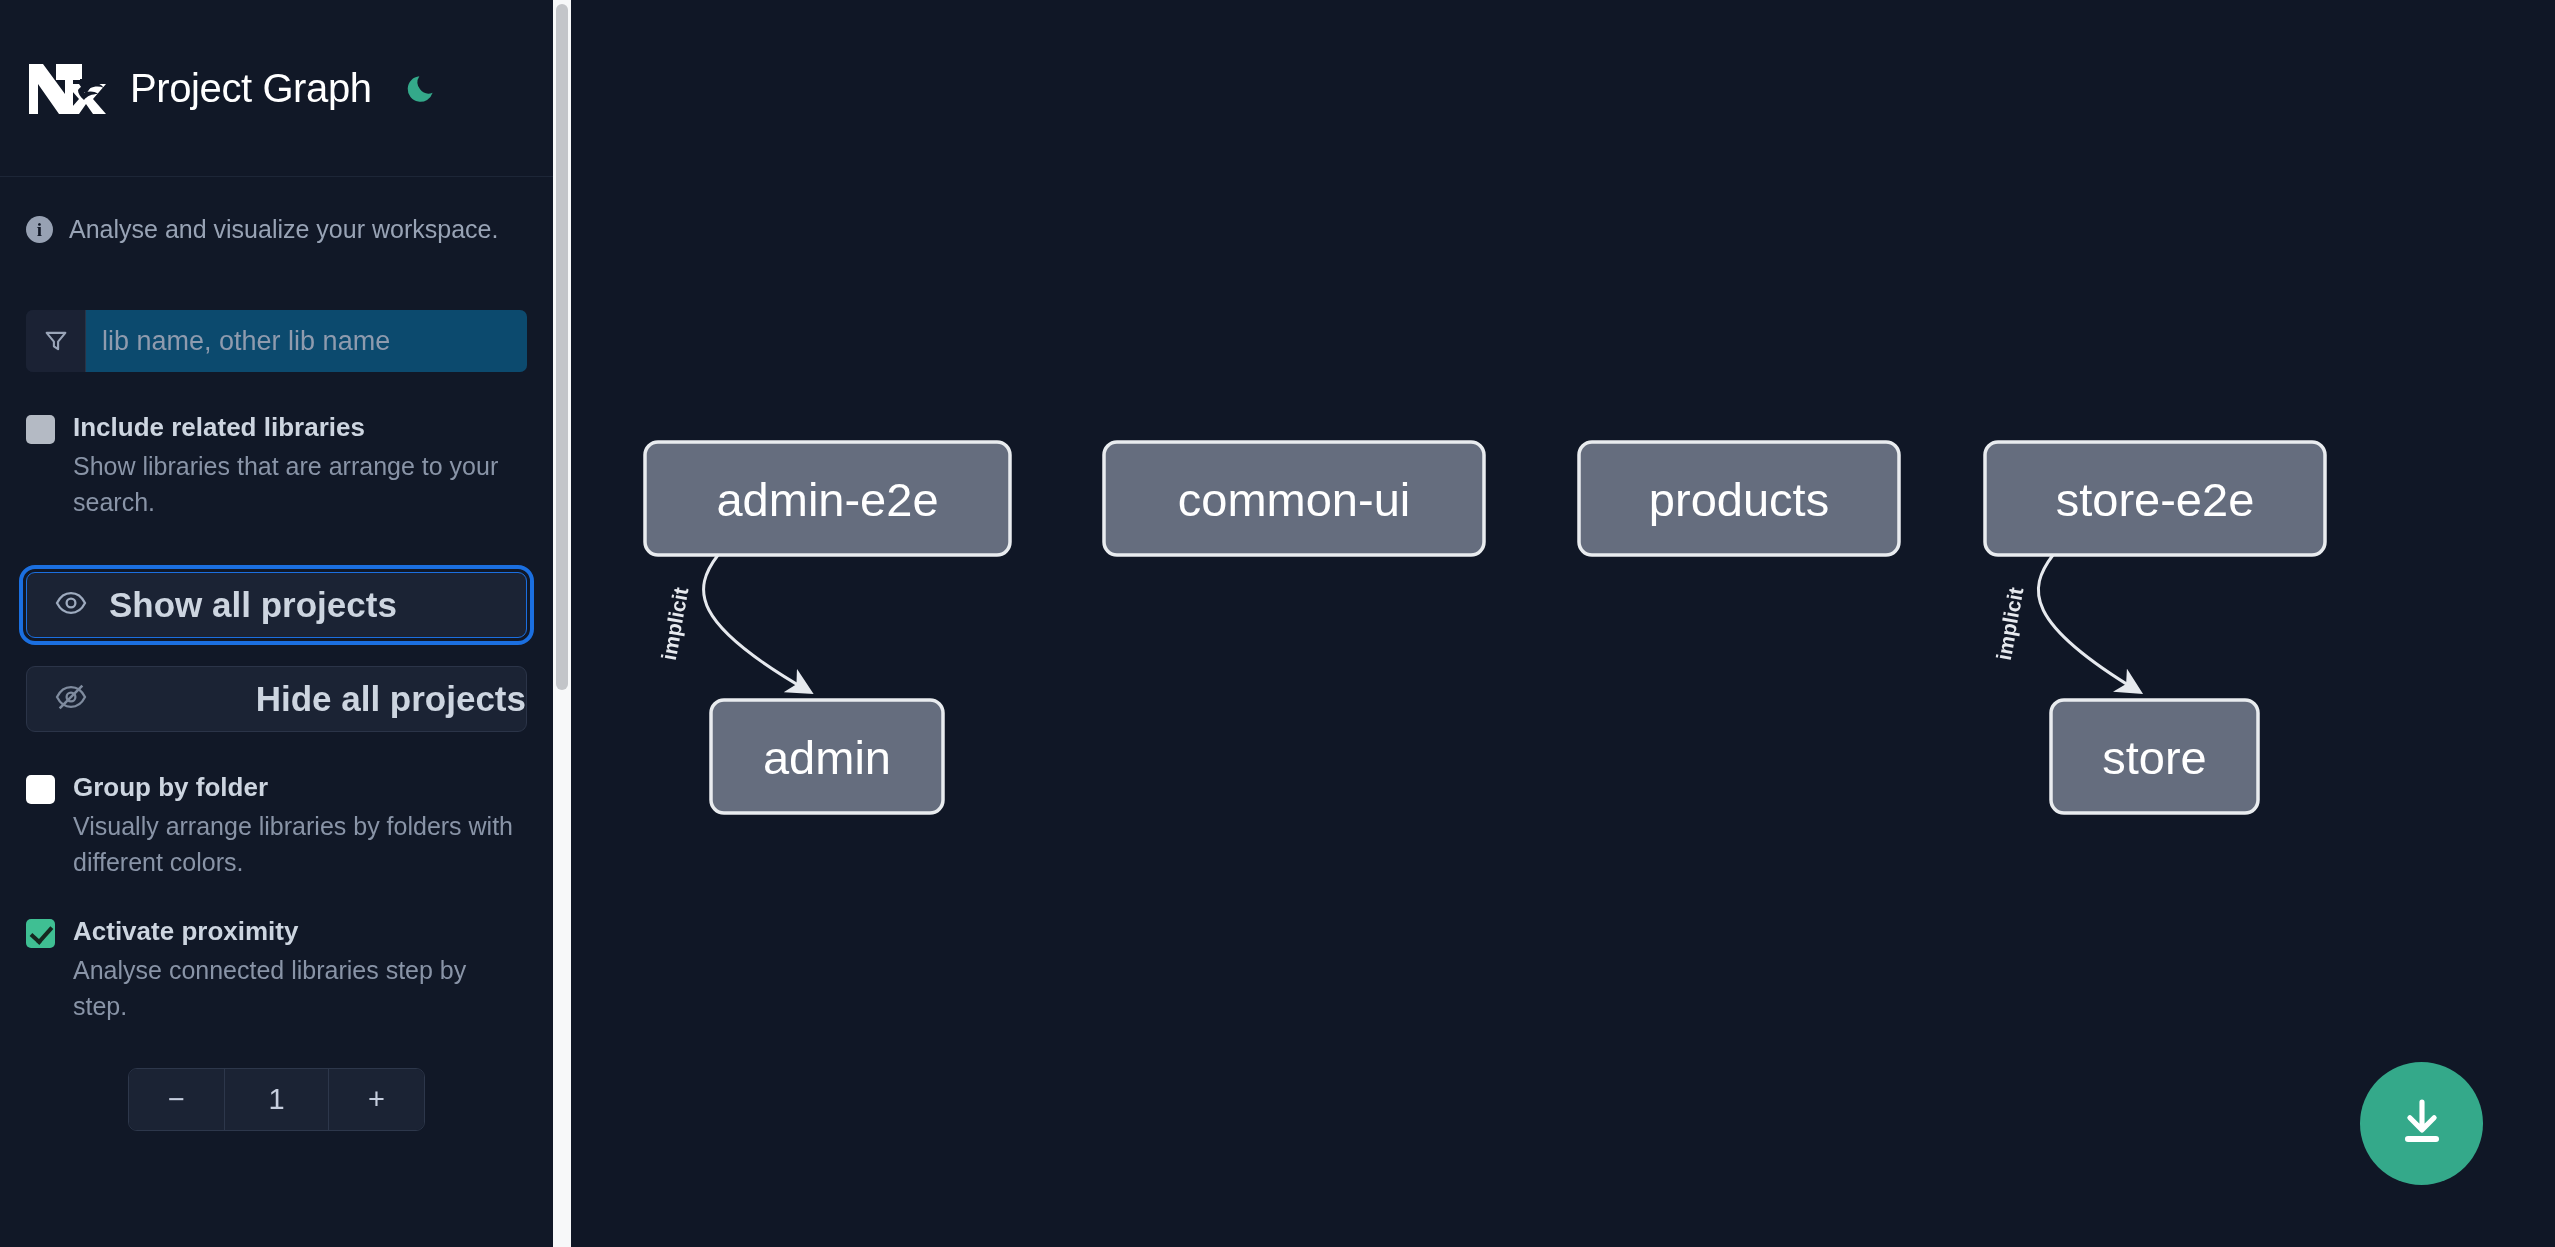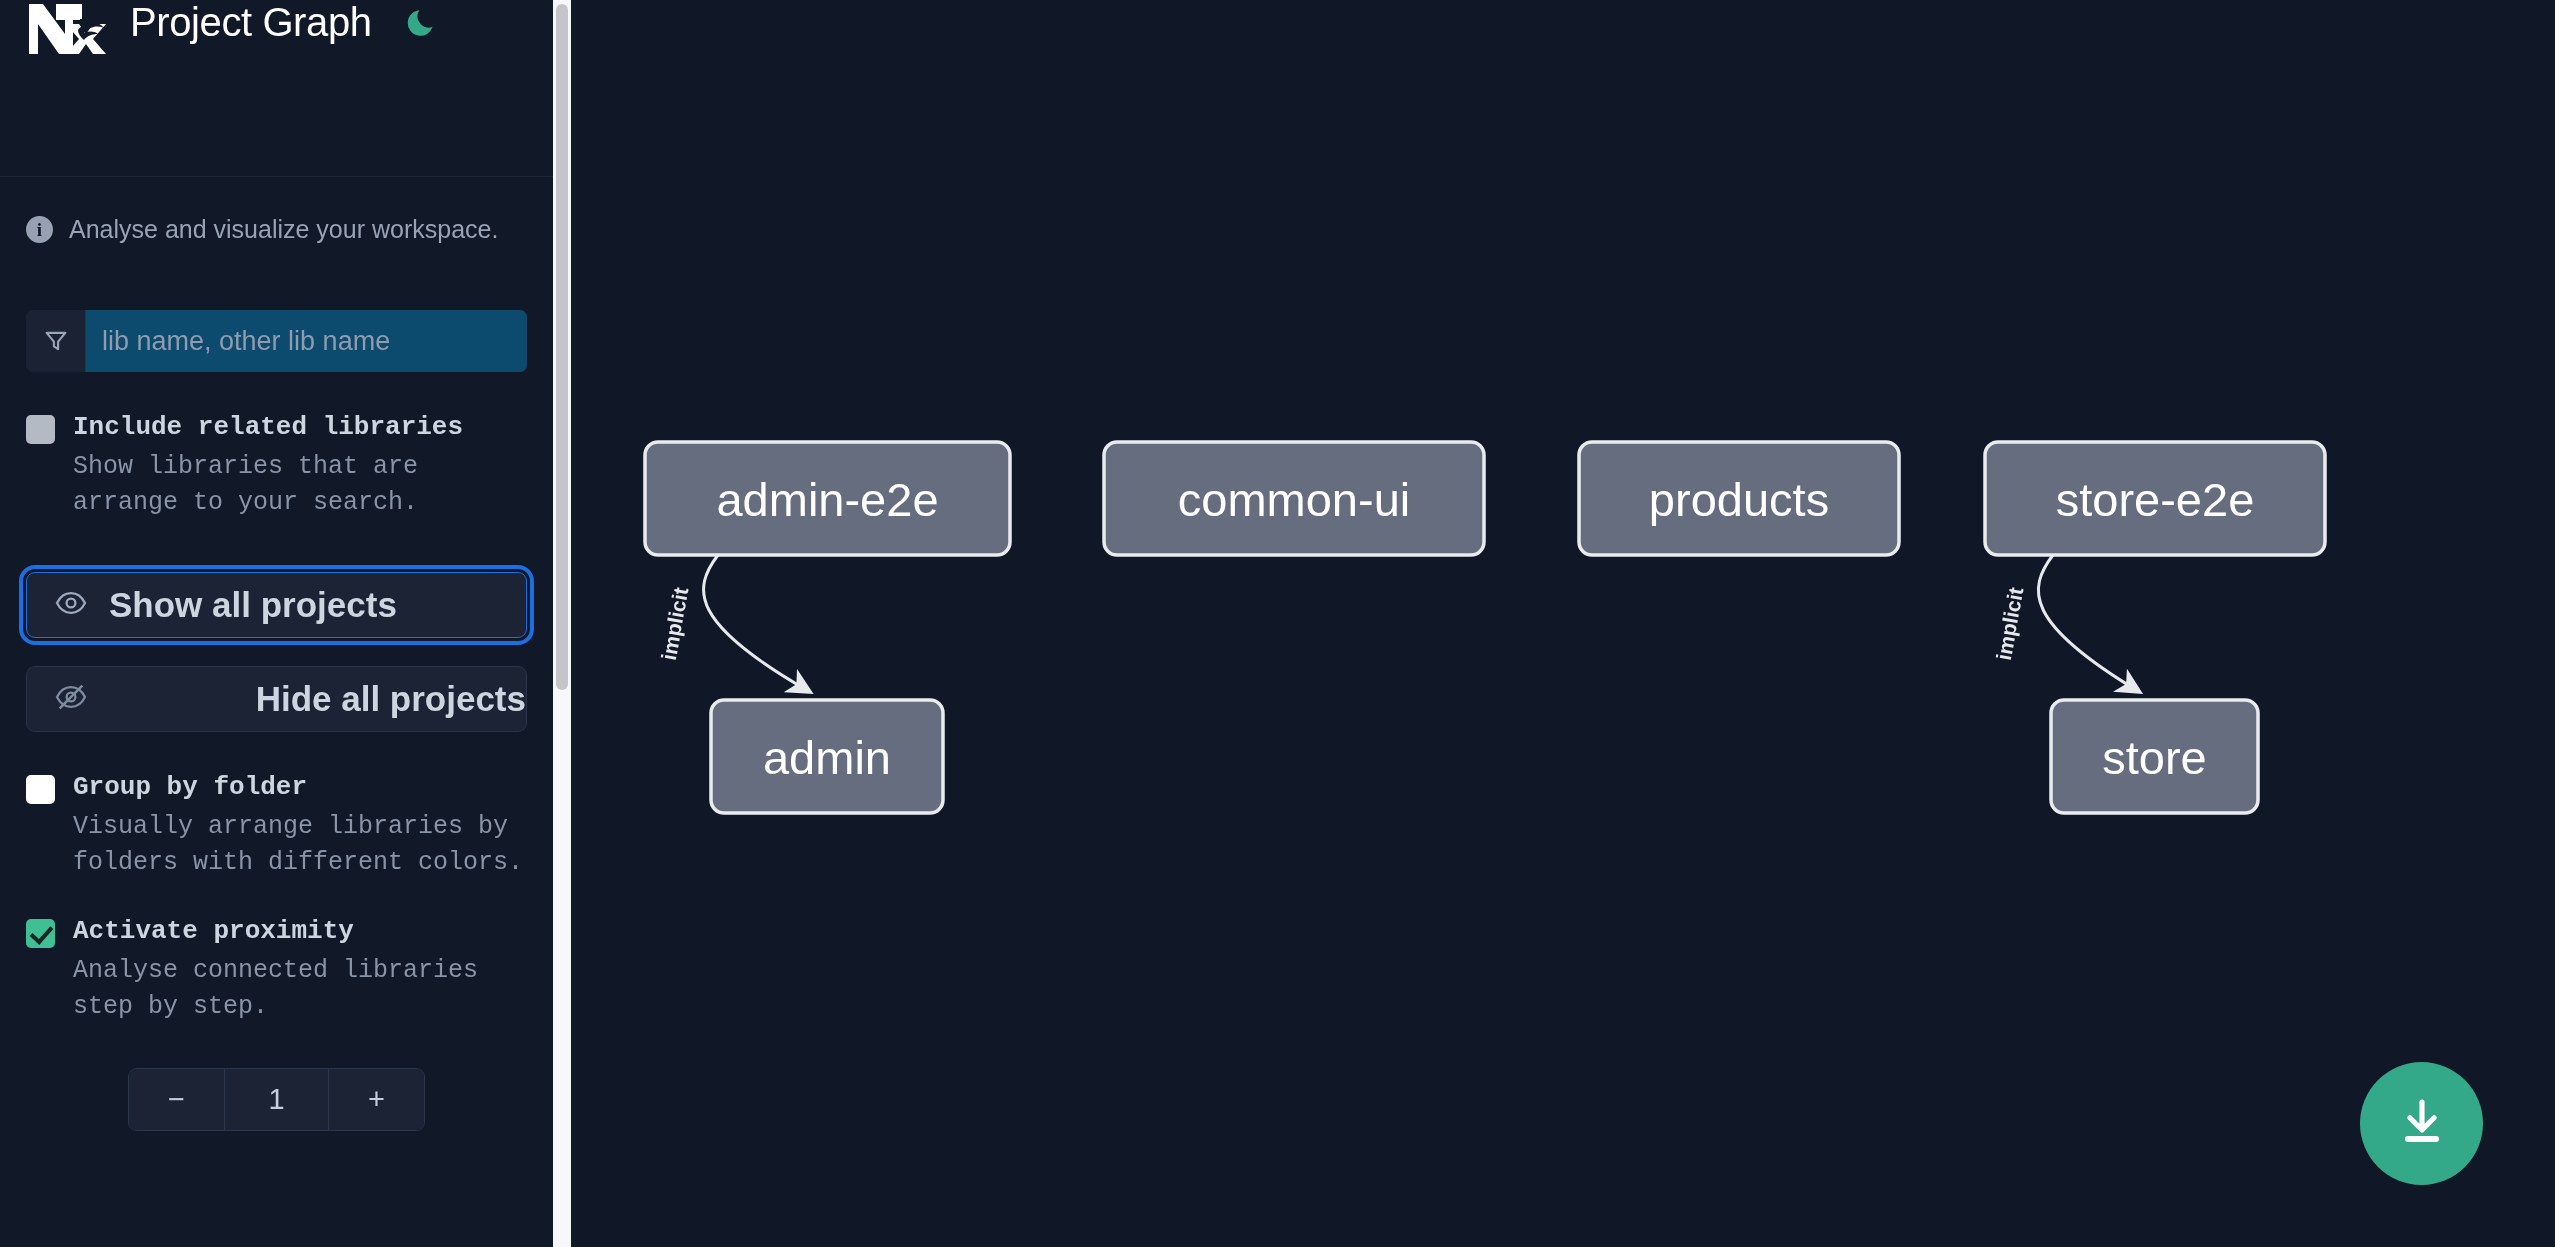--- a/index.html
+++ b/index.html
@@ -33,7 +33,7 @@
   .sb-header {
     height: 177px;
     display: flex;
-    align-items: flex-start;
+    align-items: center;
     padding-left: 26px;
     border-bottom: 1px solid #1d2637;
   }

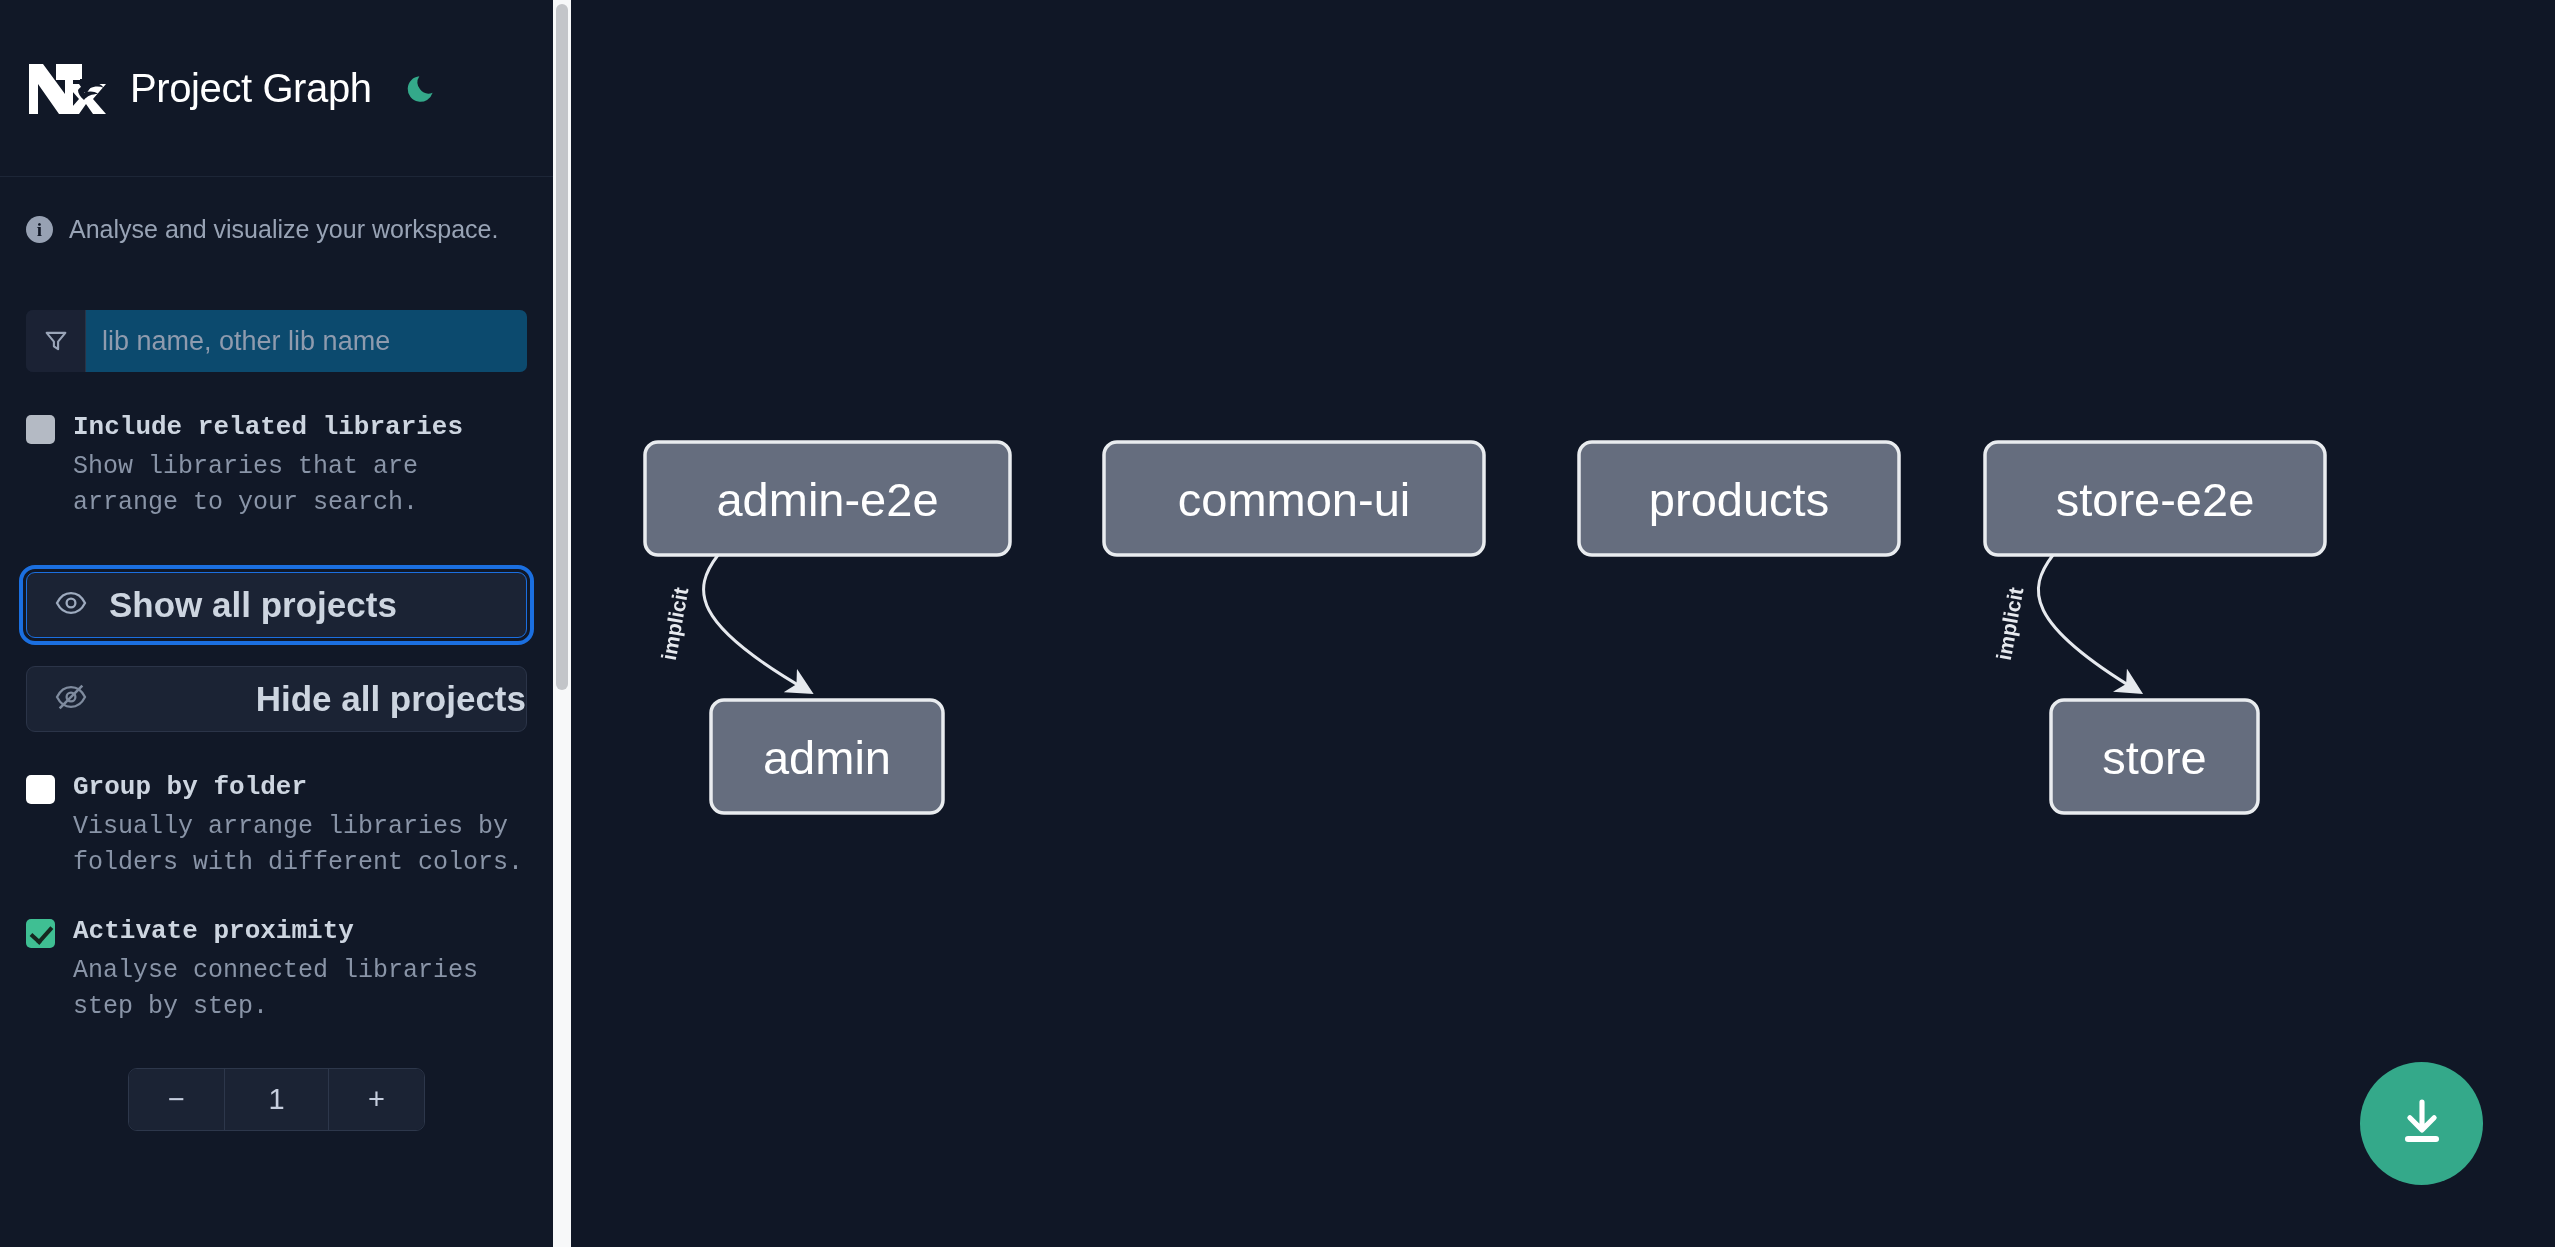--- a/index.html
+++ b/index.html
@@ -146,7 +146,7 @@
     transform: rotate(42deg);
   }
 
-  .chk-text { display: flex; flex-direction: column; font-family: Liberation Mono, monospace; }
+  .chk-text { display: flex; flex-direction: column; }
   .chk-label {
     color: #cdd5e0;
     font-size: 26px;

